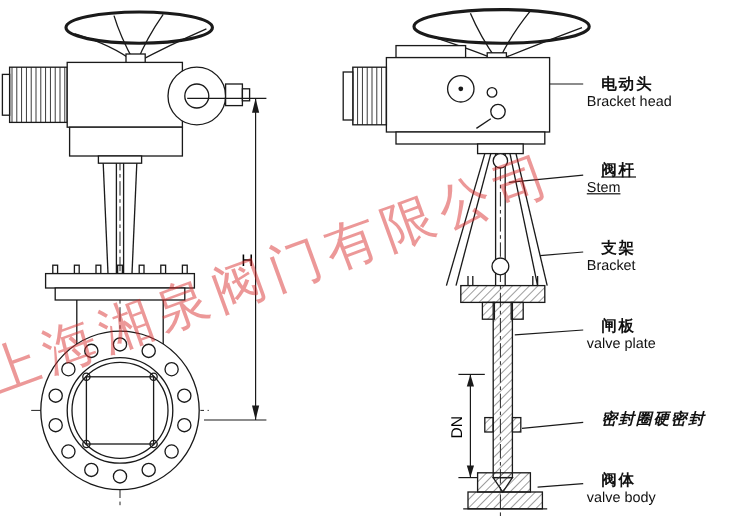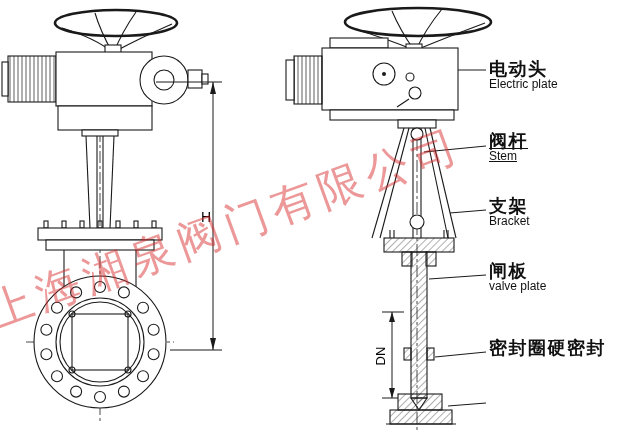--- a/index.html
+++ b/index.html
@@ -14,7 +14,7 @@
   .stage { position:absolute; inset:0; width:629px; height:433px; }
   svg.drawing { position:absolute; top:0; left:0; }
   .callout { position:absolute; left:489px; white-space:nowrap; }
-  .callout .cn { font-size:18px; font-weight:bold; letter-spacing:1.5px; line-height:15px; }
+  .callout .cn { font-size:13px; font-weight:bold; letter-spacing:1.5px; line-height:15px;margin-left:12px; }
   .callout .en { font-size:12px; line-height:14px; }
   .c1 { top:62px; }
   .c2 { top:134px;text-decoration:underline; }

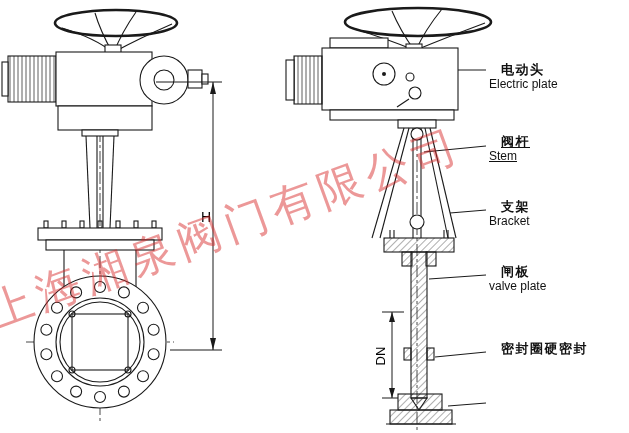--- a/index.html
+++ b/index.html
@@ -228,7 +228,7 @@
 
   <div class="callout c1">
     <div class="cn">电动头</div>
-    <div class="en">Electric plate</div>
+    <div class="en">Bracket head</div>
   </div>
   <div class="callout c2">
     <div class="cn">阀杆</div>

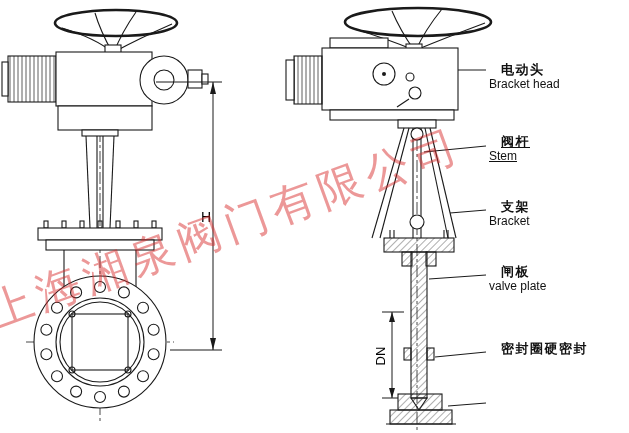--- a/index.html
+++ b/index.html
@@ -20,7 +20,7 @@
   .c2 { top:134px;text-decoration:underline; }
   .c3 { top:199px; }
   .c4 { top:264px; }
-  .c5 { top:341px; }
+  .c5 { top:341px;font-style:italic; }
   .c6 { top:392px; }
   .watermark {
     position:absolute;

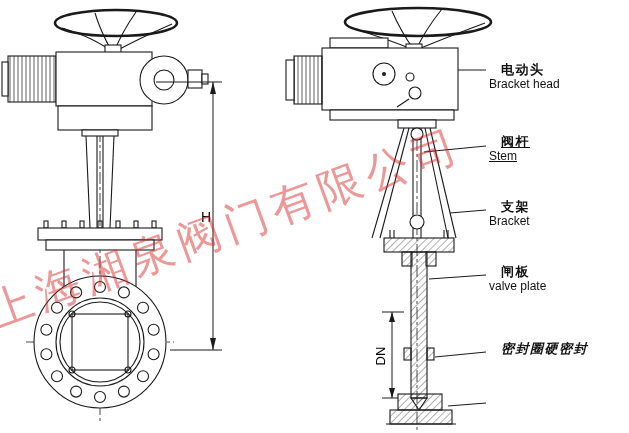--- a/index.html
+++ b/index.html
@@ -245,6 +245,10 @@
   <div class="callout c5">
     <div class="cn">密封圈硬密封</div>
   </div>
+  <div class="callout c6">
+    <div class="cn">阀体</div>
+    <div class="en">valve body</div>
+  </div>
 
 </div>
 

